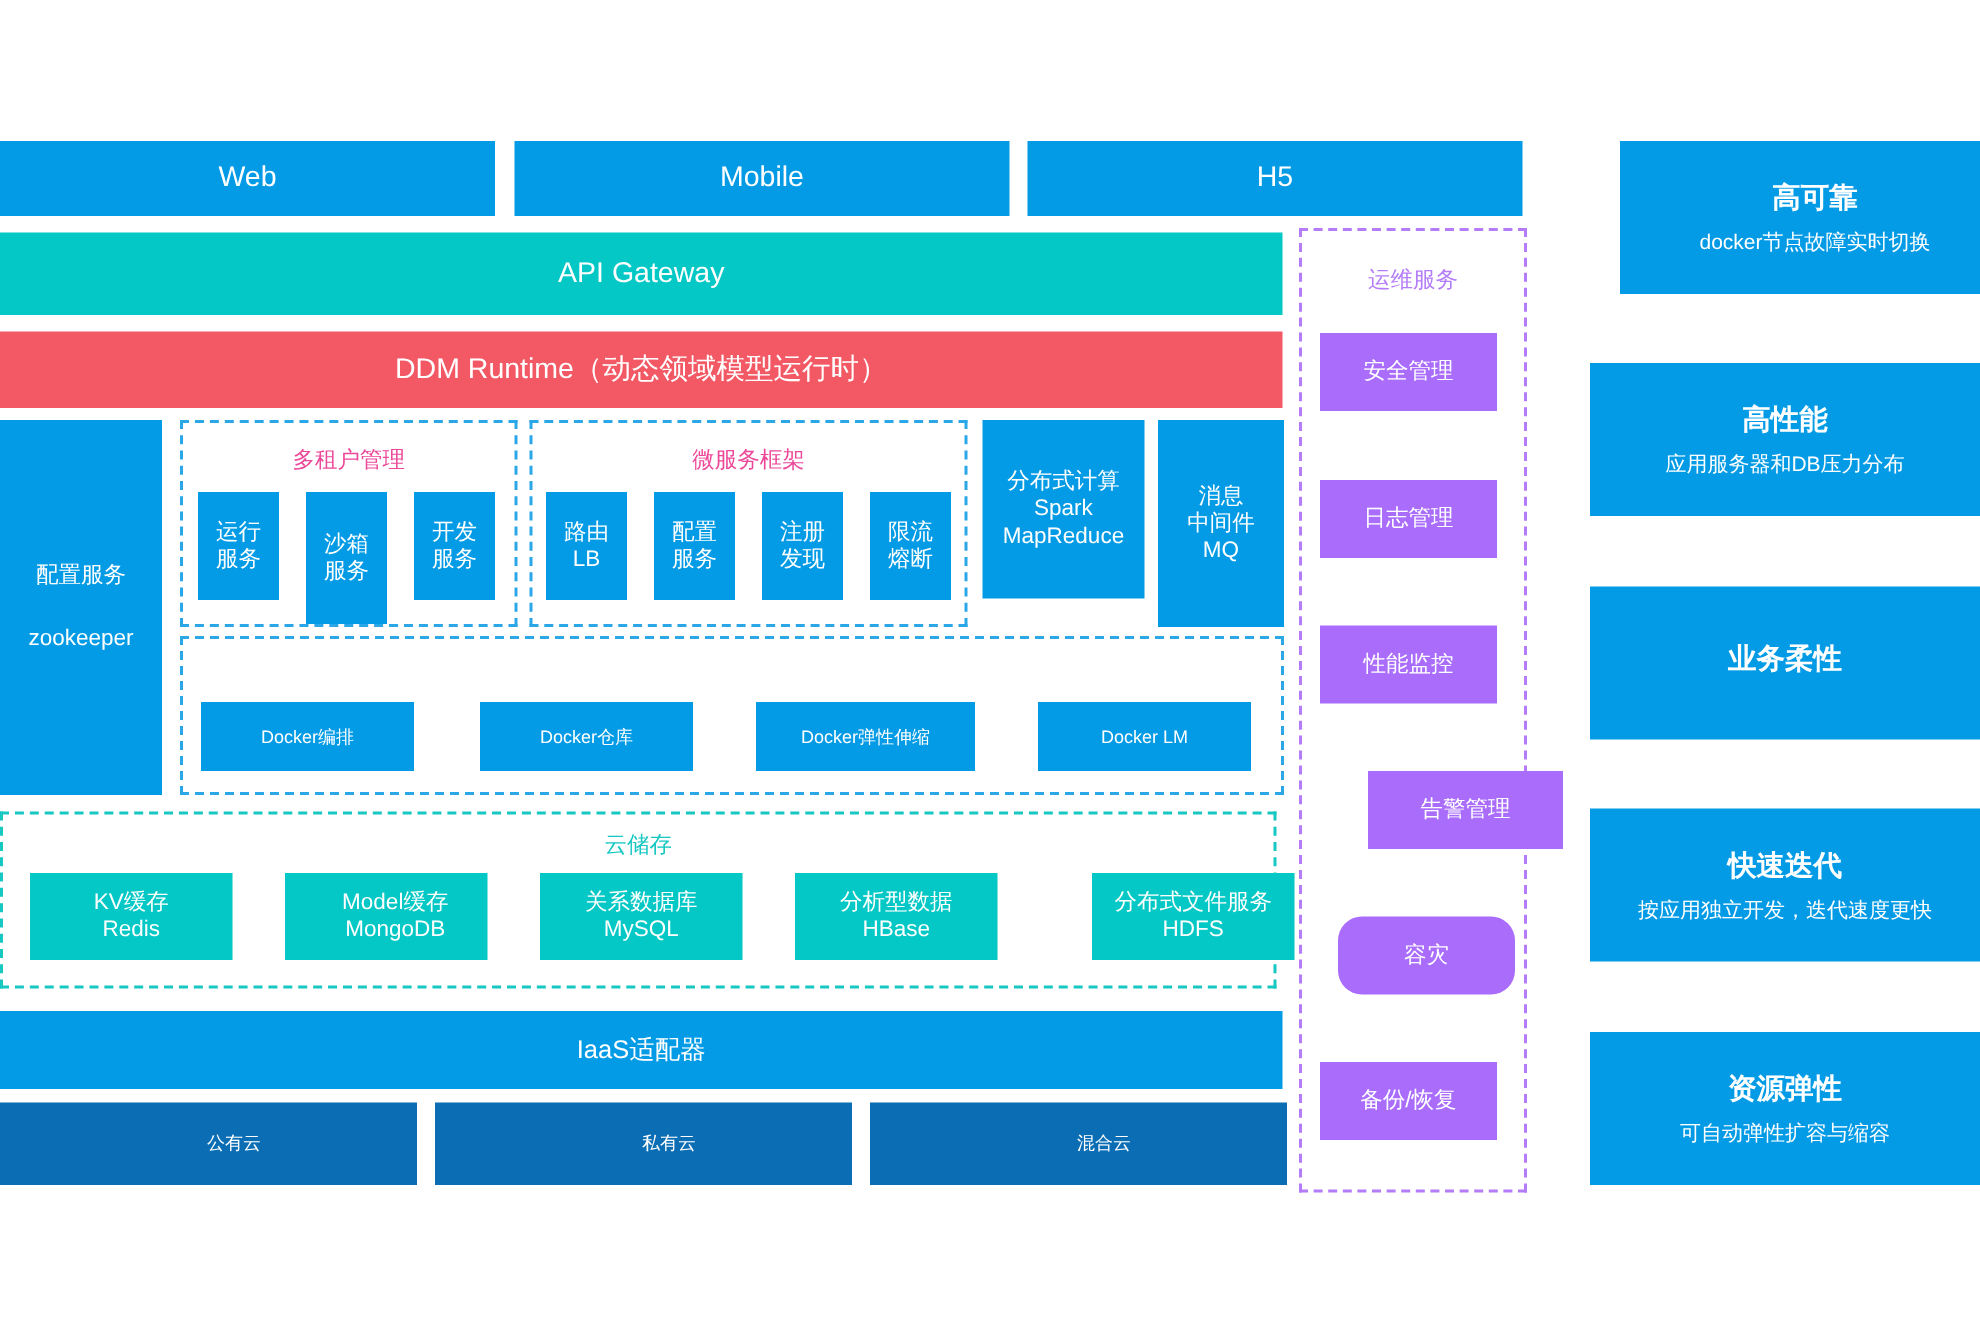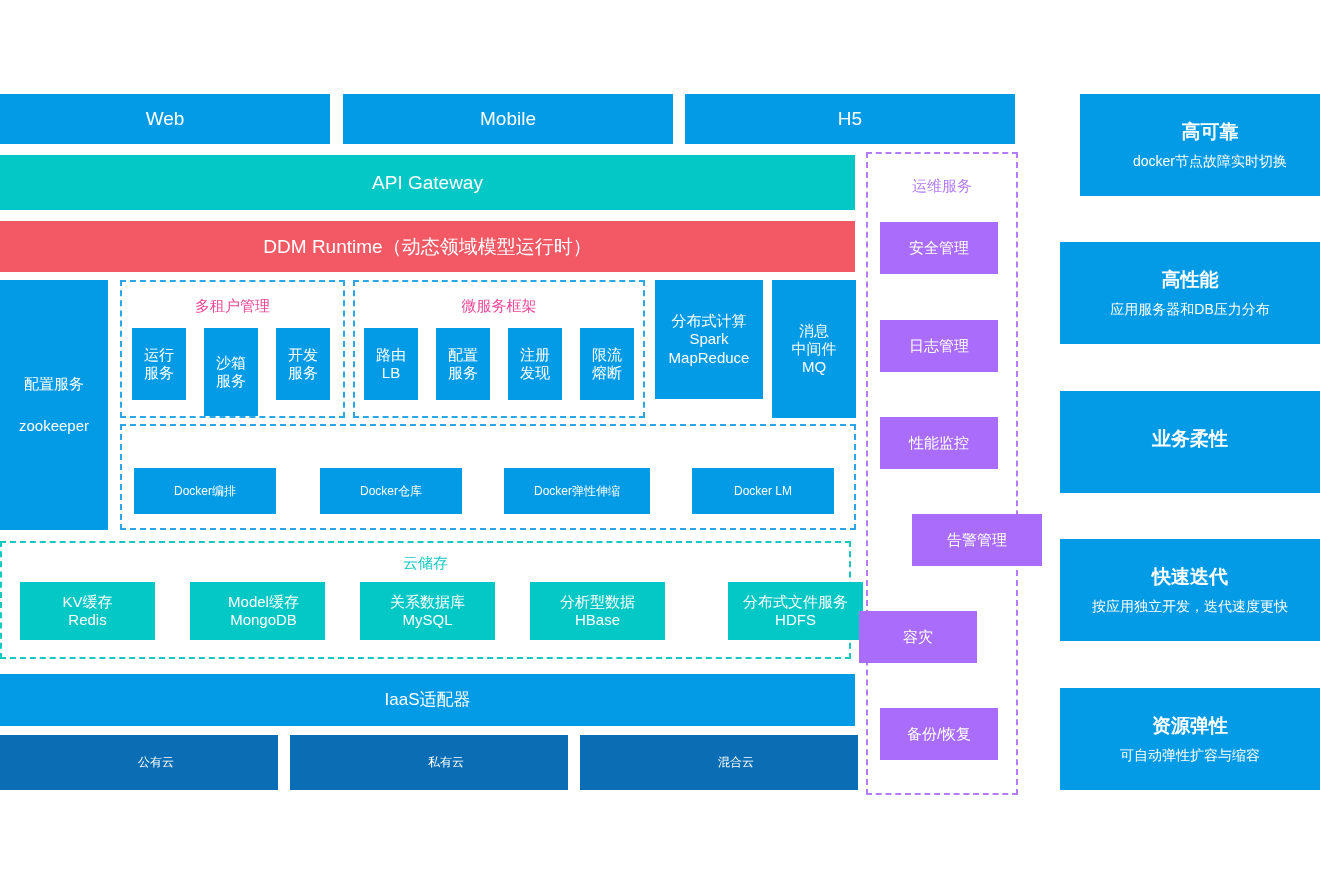--- a/index.html
+++ b/index.html
@@ -230,7 +230,7 @@
   <div class="box purple opsbox" style="left:880px; top:514px; width:130px; height:52px;margin-left:32px;">
     <span>告警管理</span>
   </div>
-  <div class="box purple opsbox" style="left:859px; top:611px; width:118px; height:52px;">
+  <div class="box purple opsbox" style="left:892px; top:611px; width:118px; height:52px;border-radius:16px;">
     <span>容灾</span>
   </div>
   <div class="box purple opsbox" style="left:880px; top:708px; width:118px; height:52px;text-align:right;">

